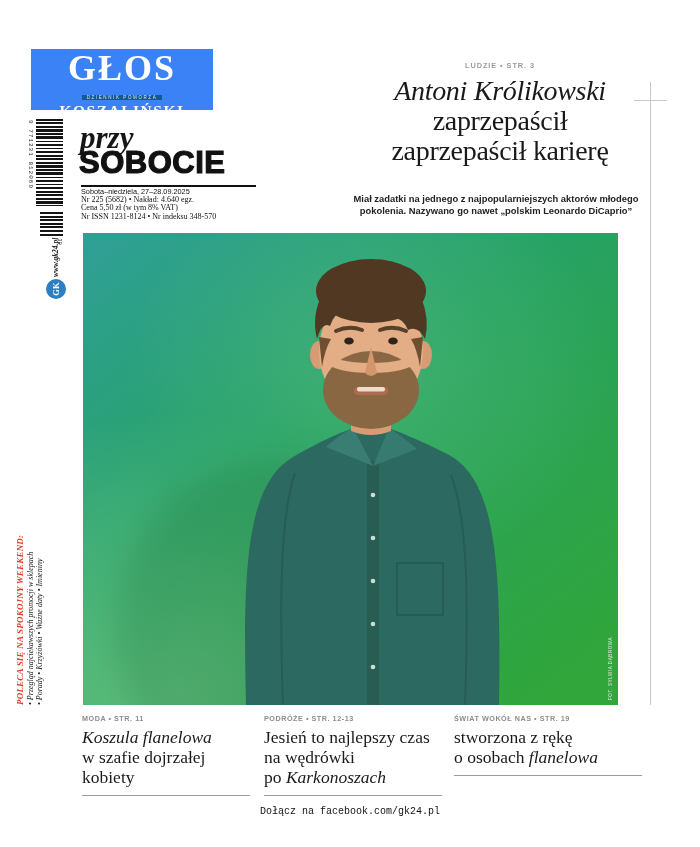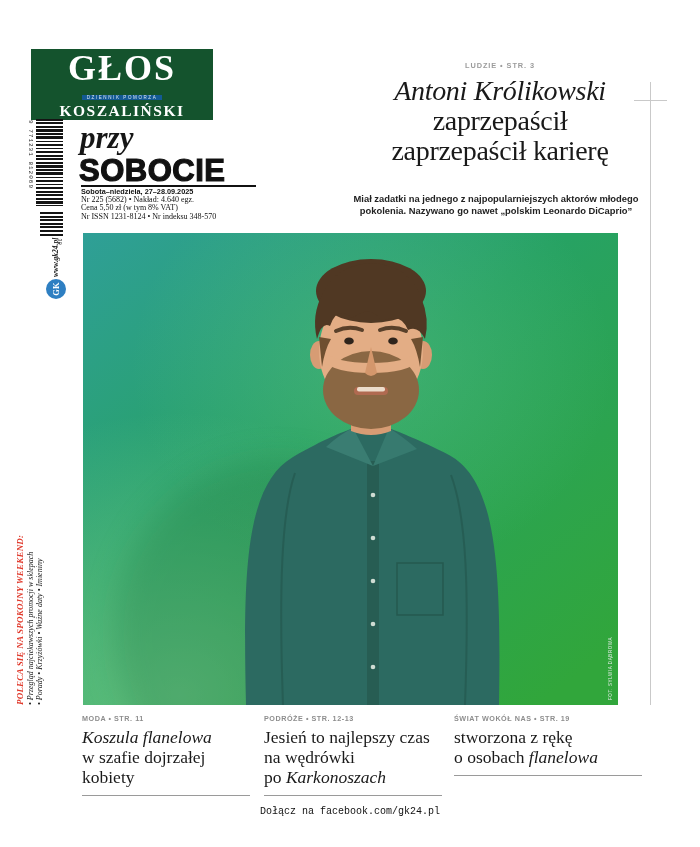--- a/index.html
+++ b/index.html
@@ -12,8 +12,8 @@
 
   
   .masthead-box {
-    position:absolute; left:31px; top:49px; width:182px; height:71px;
-    background:#14532d; color:#fff; text-align:center;
+    position:absolute; left:31px; top:49px; width:182px; height:61px;
+    background:#3b82f6; color:#fff; text-align:center;
   }
   .masthead-title {
     font-family:"Liberation Serif", serif; font-weight:bold;

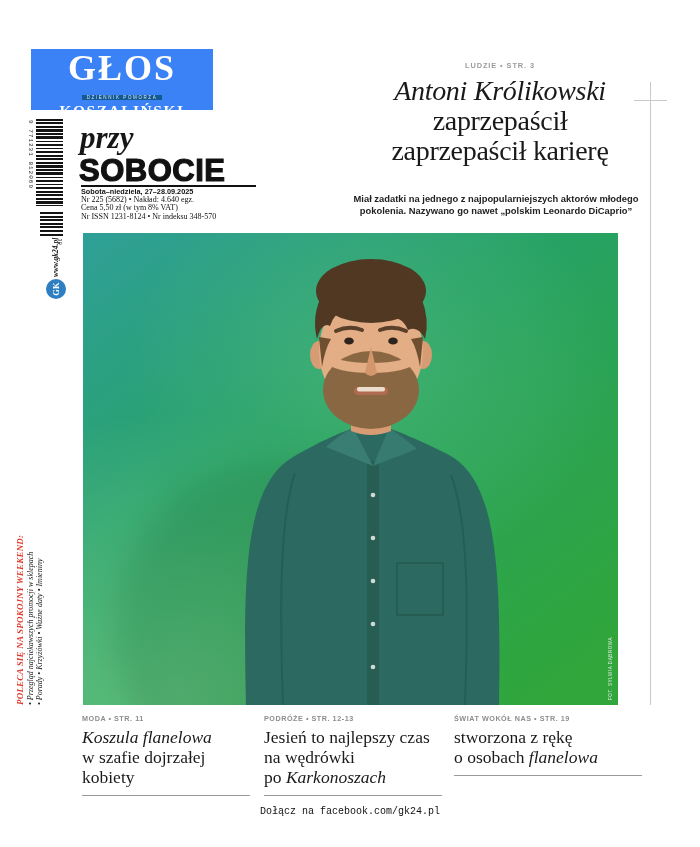--- a/index.html
+++ b/index.html
@@ -38,7 +38,7 @@
   .supp-name {
     position:absolute; left:79px; top:146px;
     font-family:"Liberation Sans", sans-serif; font-weight:bold;
-    font-size:31px; line-height:34px; letter-spacing:0.5px; color:#111;margin-top:8px;
+    font-size:31px; line-height:34px; letter-spacing:0.5px; color:#111;
     -webkit-text-stroke:1.2px #111;
   }
   .supp-rule { position:absolute; left:81px; top:185px; width:175px; height:1.5px; background:#111; }

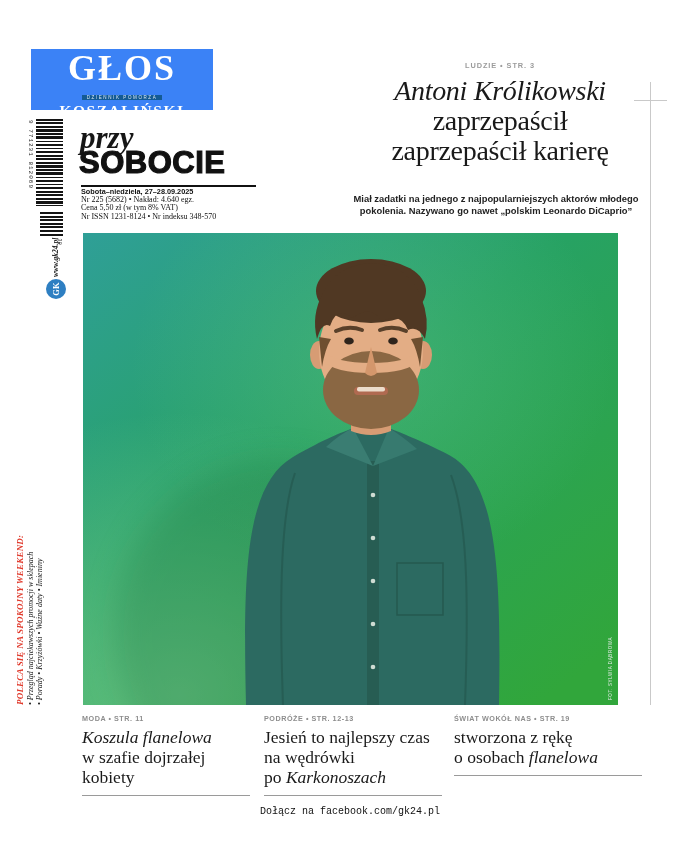--- a/index.html
+++ b/index.html
@@ -44,7 +44,7 @@
   .supp-rule { position:absolute; left:81px; top:185px; width:175px; height:1.5px; background:#111; }
   .issue-block { position:absolute; left:81px; top:188px; width:170px; }
   .issue-date {
-    font-family:"Liberation Sans", sans-serif; font-weight:bold;
+    font-family:"Liberation Sans", sans-serif; font-weight:normal;
     font-size:7.3px; line-height:7.5px; color:#111;
   }
   .issue-line { font-size:8px; line-height:6.9px; color:#111; padding-top:1.5px; }

